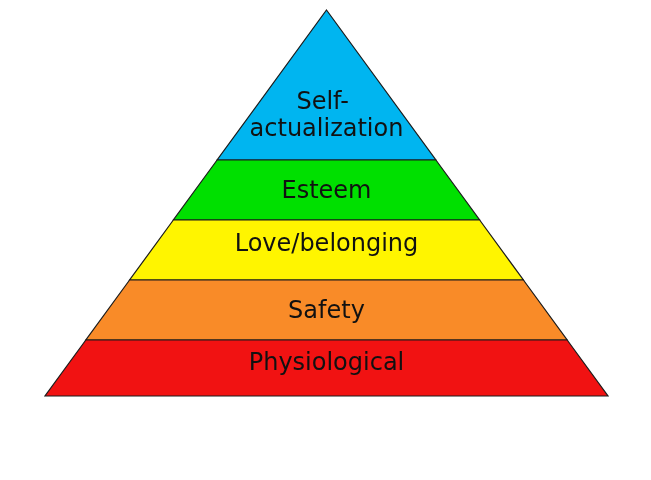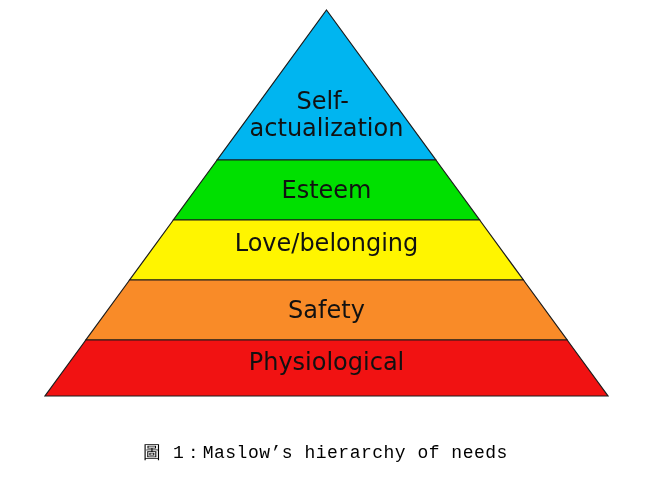--- a/index.html
+++ b/index.html
@@ -82,7 +82,6 @@
 
   </svg>
 
-  <div class="caption">圖 1：Maslow’s hierarchy of needs</div>
 
 </div>
 

